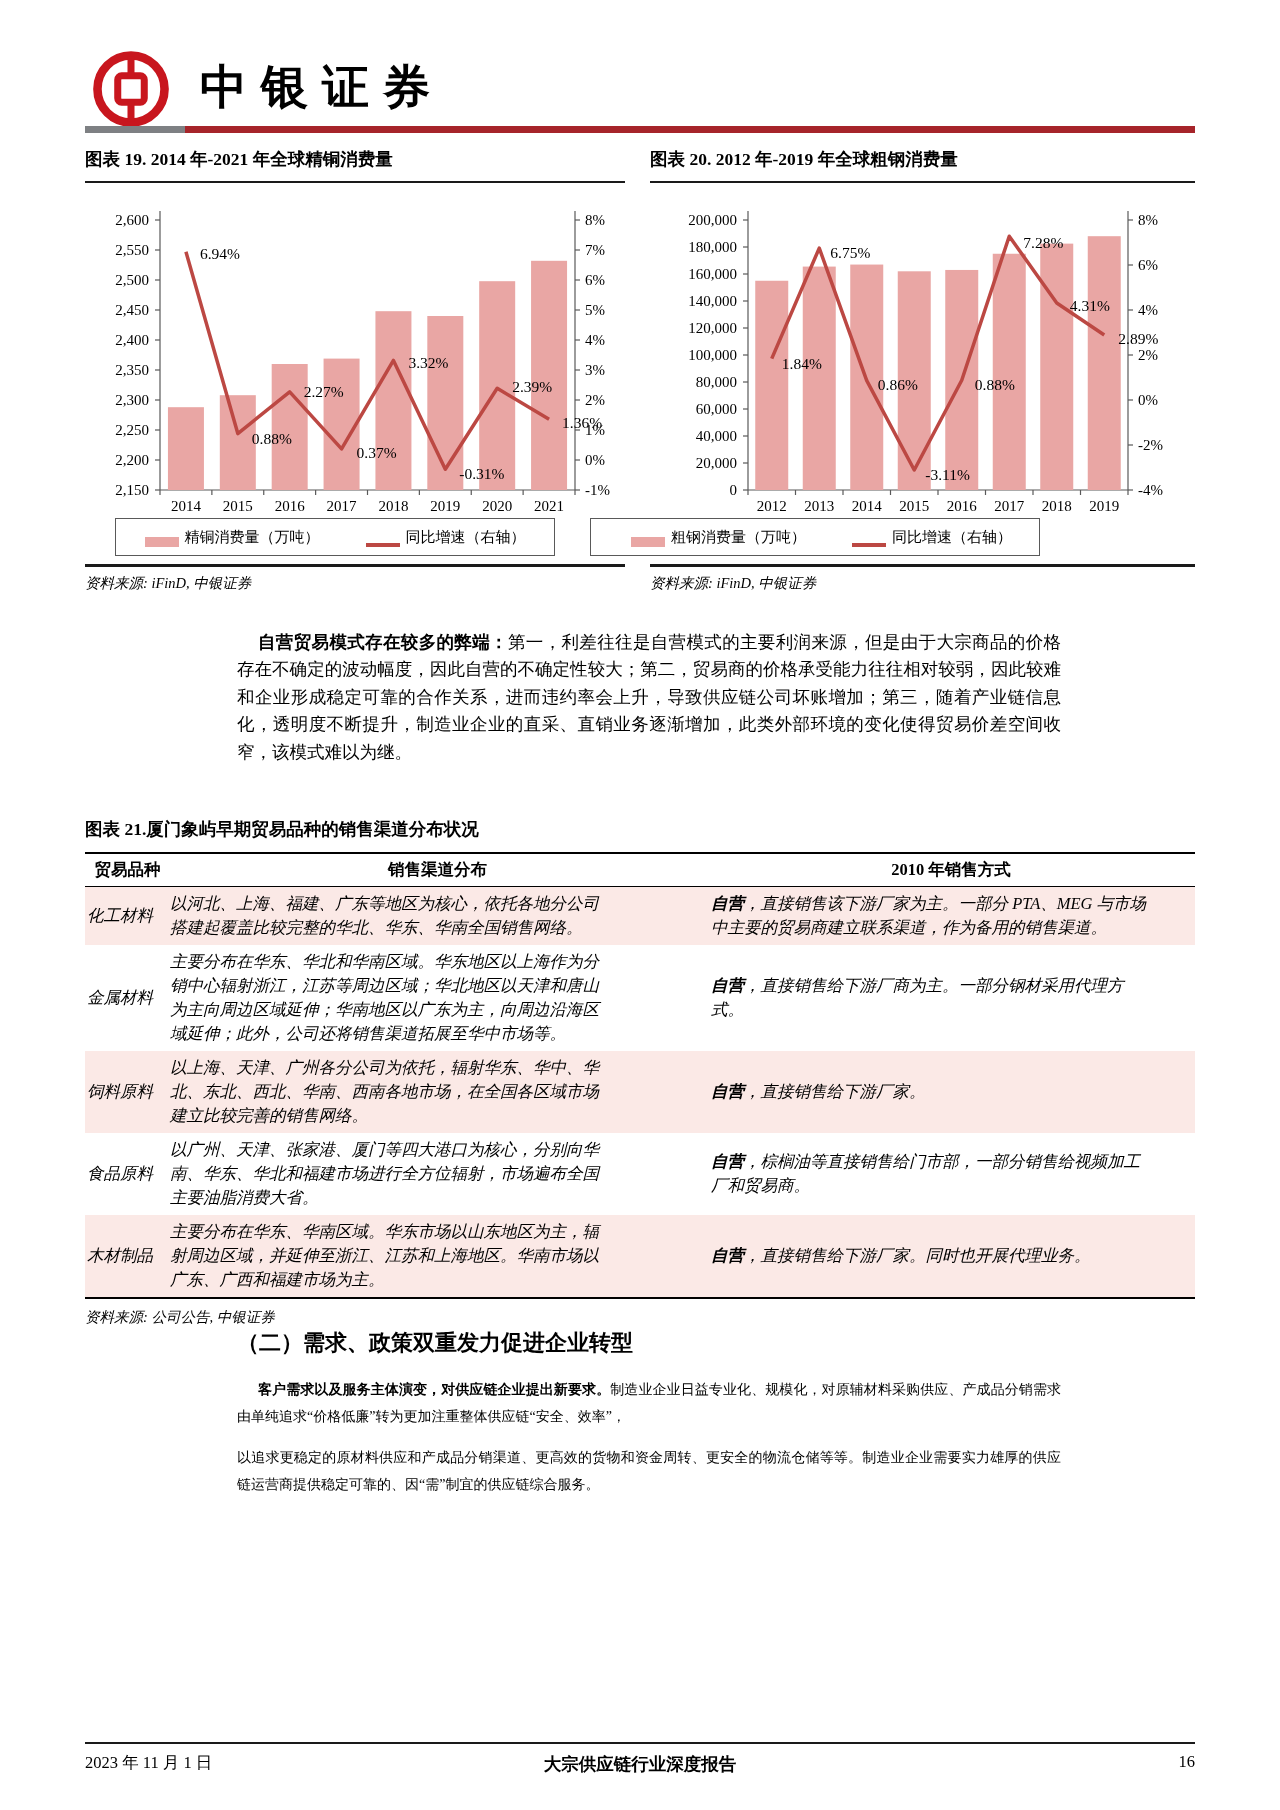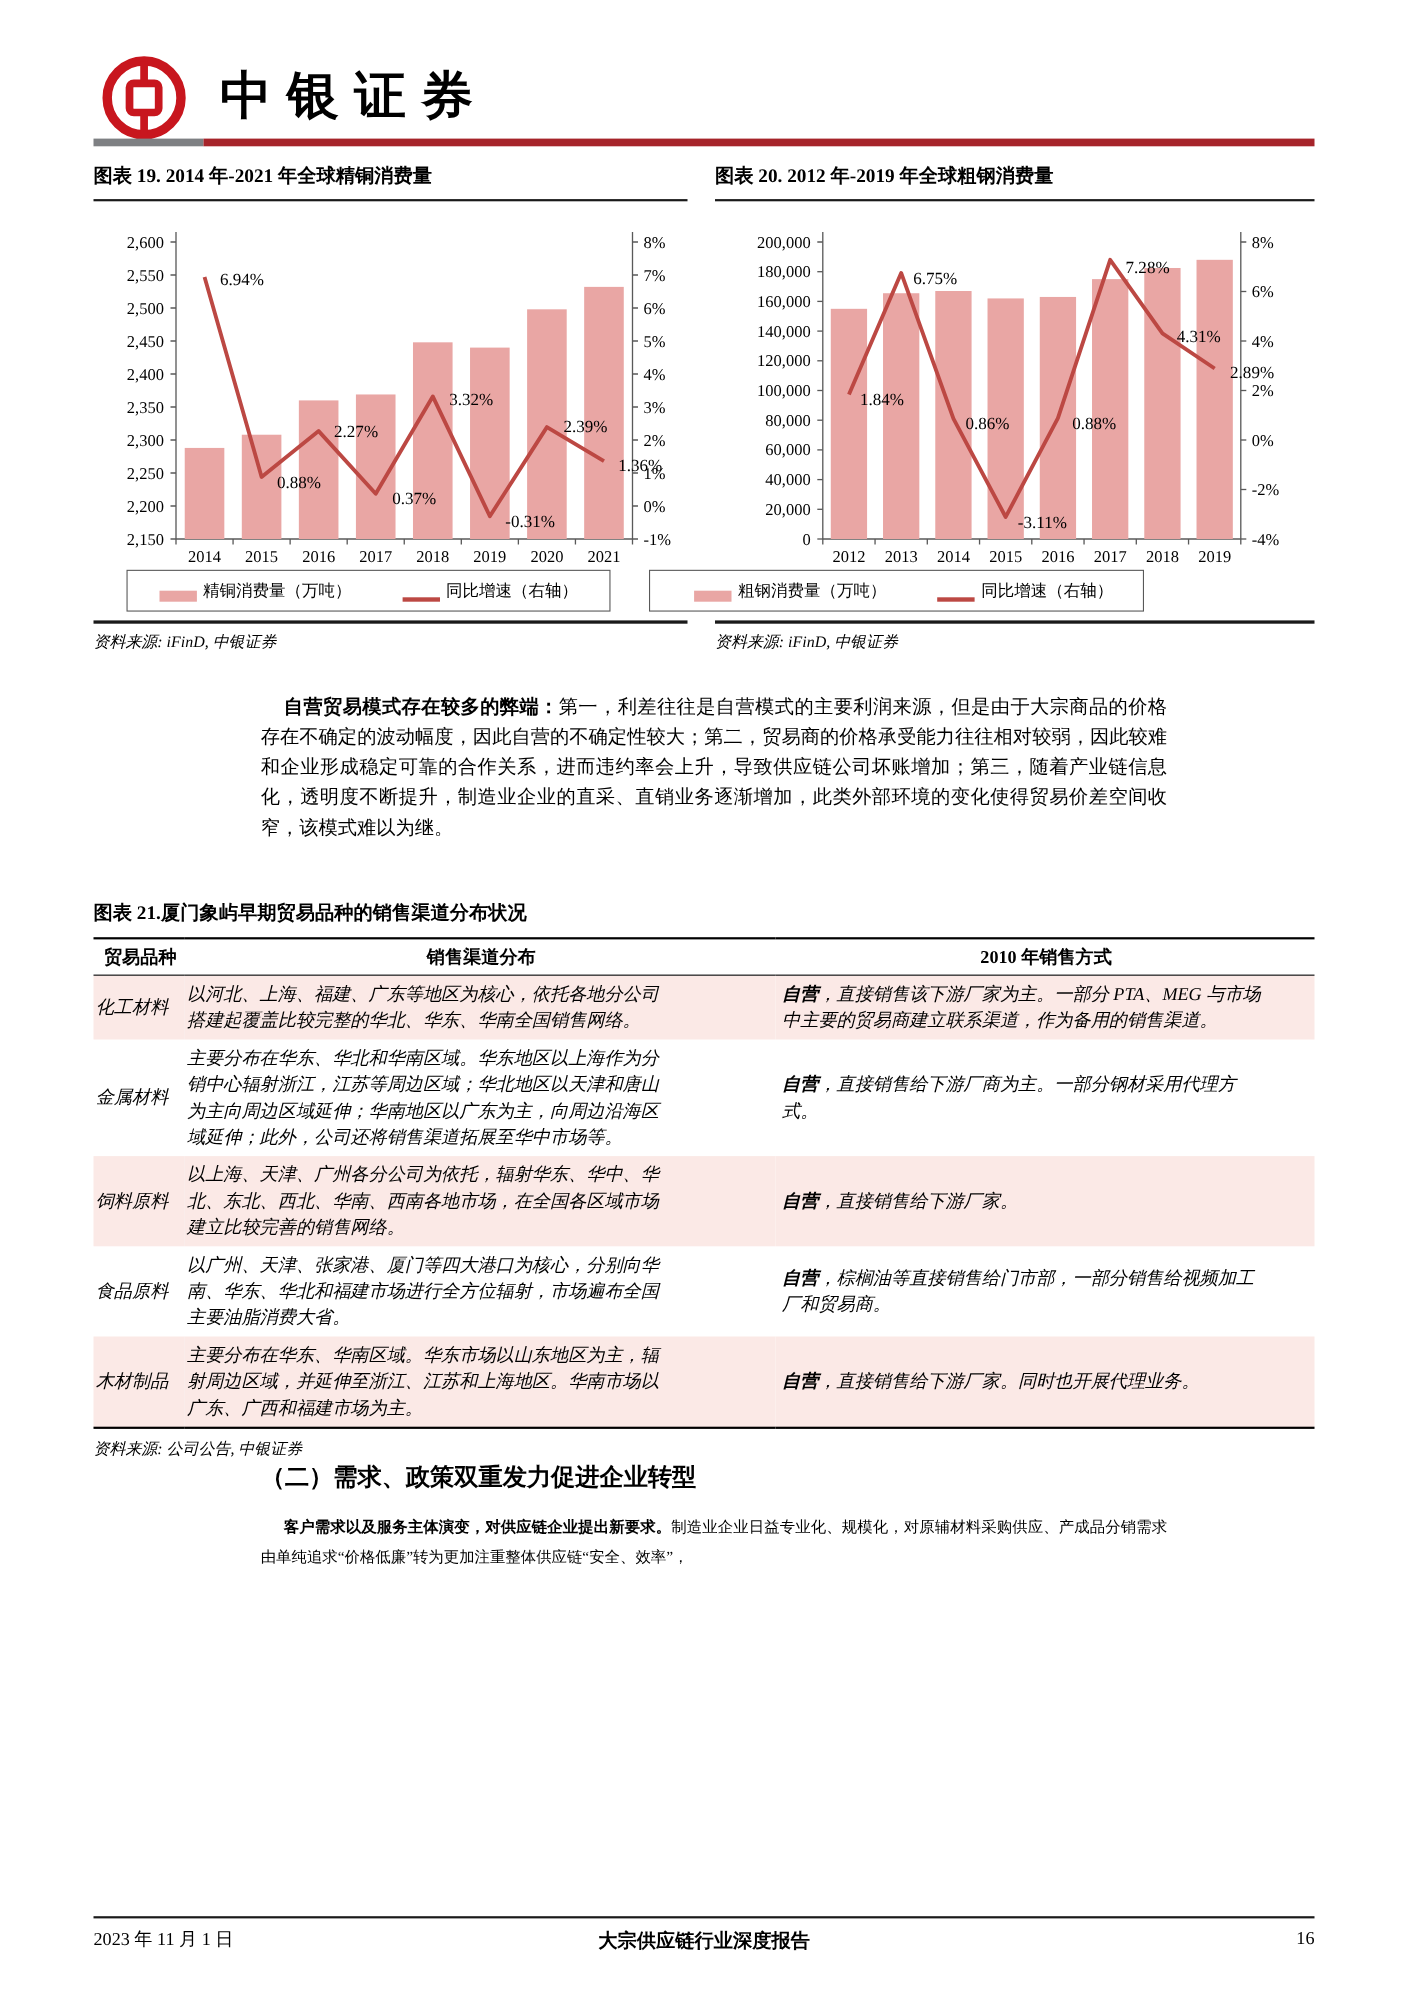--- a/index.html
+++ b/index.html
@@ -306,6 +306,7 @@
 
   <div class="section-heading">（二）需求、政策双重发力促进企业转型</div>
   <p class="para" id="para1"><b>客户需求以及服务主体演变，对供应链企业提出新要求。</b><span>制造业企业日益专业化、规模化，对原辅材料采购供应、产成品分销需求由单纯追求“价格低廉”转为更加注重整体供应链“安全、效率”，</span></p>
+  <p class="para" id="para2">以追求更稳定的原材料供应和产成品分销渠道、更高效的货物和资金周转、更安全的物流仓储等等。制造业企业需要实力雄厚的供应链运营商提供稳定可靠的、因“需”制宜的供应链综合服务。</p>
 
   <div class="footer-line"></div>
   <div class="footer-date">2023 年 11 月 1 日</div>

